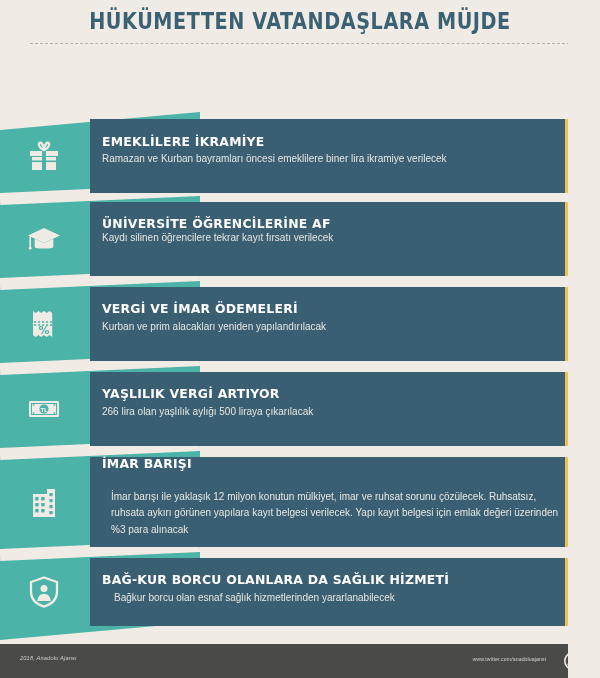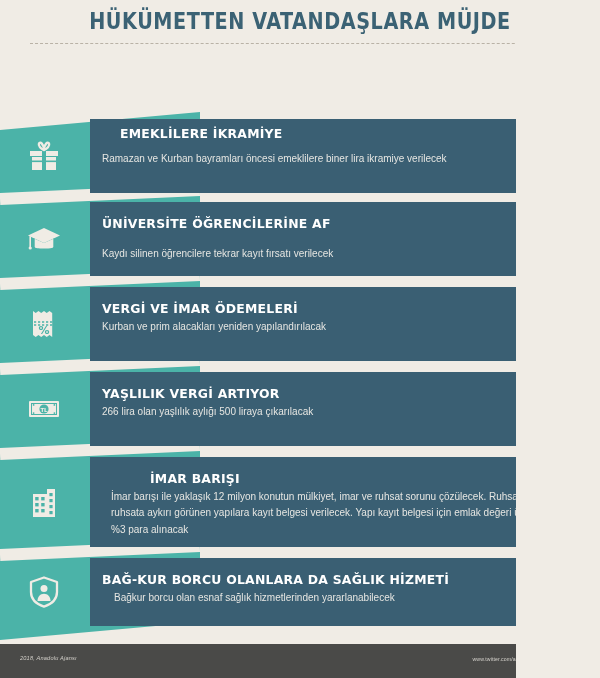--- a/index.html
+++ b/index.html
@@ -11,7 +11,7 @@
   }
   #infographic{
     position:relative;
-    width:516px;height:678px;
+    width:568px;height:678px;
     background:#f0ece5;
     overflow:hidden;
   }

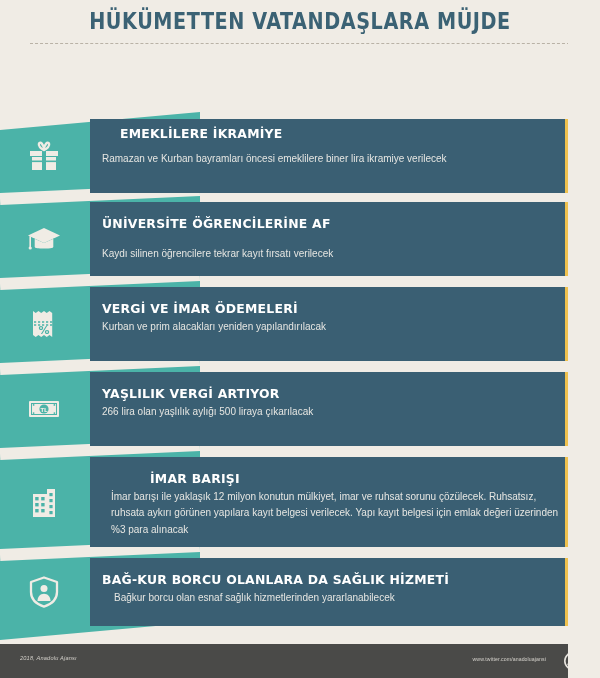--- a/index.html
+++ b/index.html
@@ -126,7 +126,7 @@
         <path d="M17 11c-3-1-6-4-5-6.5S17 5 17 11zM17 11c3-1 6-4 5-6.5S17 5 17 11z" fill="none" stroke="#f0ece5" stroke-width="2.4" stroke-linejoin="round"></path>
         </svg>
       </div>
-      <div class="card-title" style="top: 126px; margin-left: 18px;">EMEKLİLERE İKRAMİYE</div>
+      <div class="card-title" style="top: 134px;">EMEKLİLERE İKRAMİYE</div>
       <div class="card-desc" style="top: 151px;">Ramazan ve Kurban bayramları öncesi emeklilere biner lira ikramiye verilecek</div>
       <div class="card" style="top: 202px; height: 74px;"></div>
       <div class="card-accent" style="top: 202px; height: 74px;"></div>

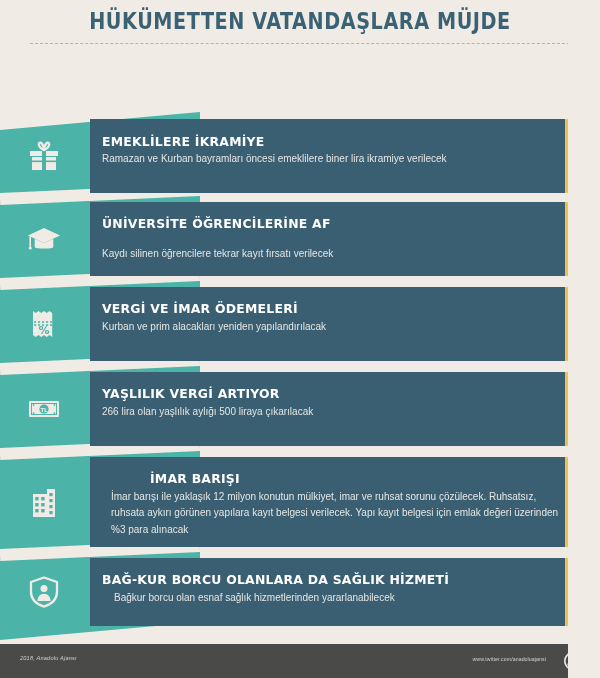--- a/index.html
+++ b/index.html
@@ -140,7 +140,7 @@
         </svg>
       </div>
       <div class="card-title" style="top: 216px;">ÜNİVERSİTE ÖĞRENCİLERİNE AF</div>
-      <div class="card-desc" style="top: 246px;">Kaydı silinen öğrencilere tekrar kayıt fırsatı verilecek</div>
+      <div class="card-desc" style="top: 230px;">Kaydı silinen öğrencilere tekrar kayıt fırsatı verilecek</div>
       <div class="card" style="top: 287px; height: 74px;"></div>
       <div class="card-accent" style="top: 287px; height: 74px;"></div>
       <div class="icon-wrap" style="top: 307px; height: 34px;">

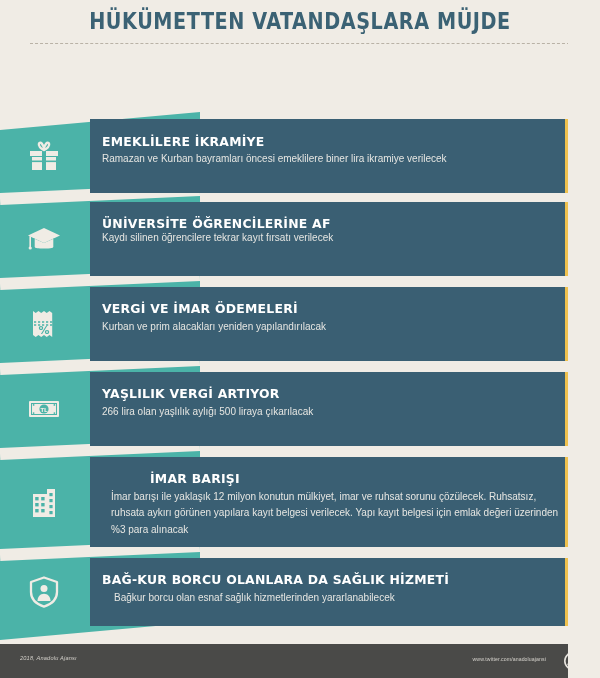--- a/index.html
+++ b/index.html
@@ -189,7 +189,7 @@
         </g>
         </svg>
       </div>
-      <div class="card-title" style="top: 471px; margin-left: 48px;">İMAR BARIŞI</div>
+      <div class="card-title" style="top: 456px;">İMAR BARIŞI</div>
       <div class="card-desc" style="top: 489px; margin-left: 9px;">İmar barışı ile yaklaşık 12 milyon konutun mülkiyet, imar ve ruhsat sorunu çözülecek. Ruhsatsız, ruhsata aykırı görünen yapılara kayıt belgesi verilecek. Yapı kayıt belgesi için emlak değeri üzerinden %3 para alınacak</div>
       <div class="card" style="top: 558px; height: 68px;"></div>
       <div class="card-accent" style="top: 558px; height: 68px;"></div>

